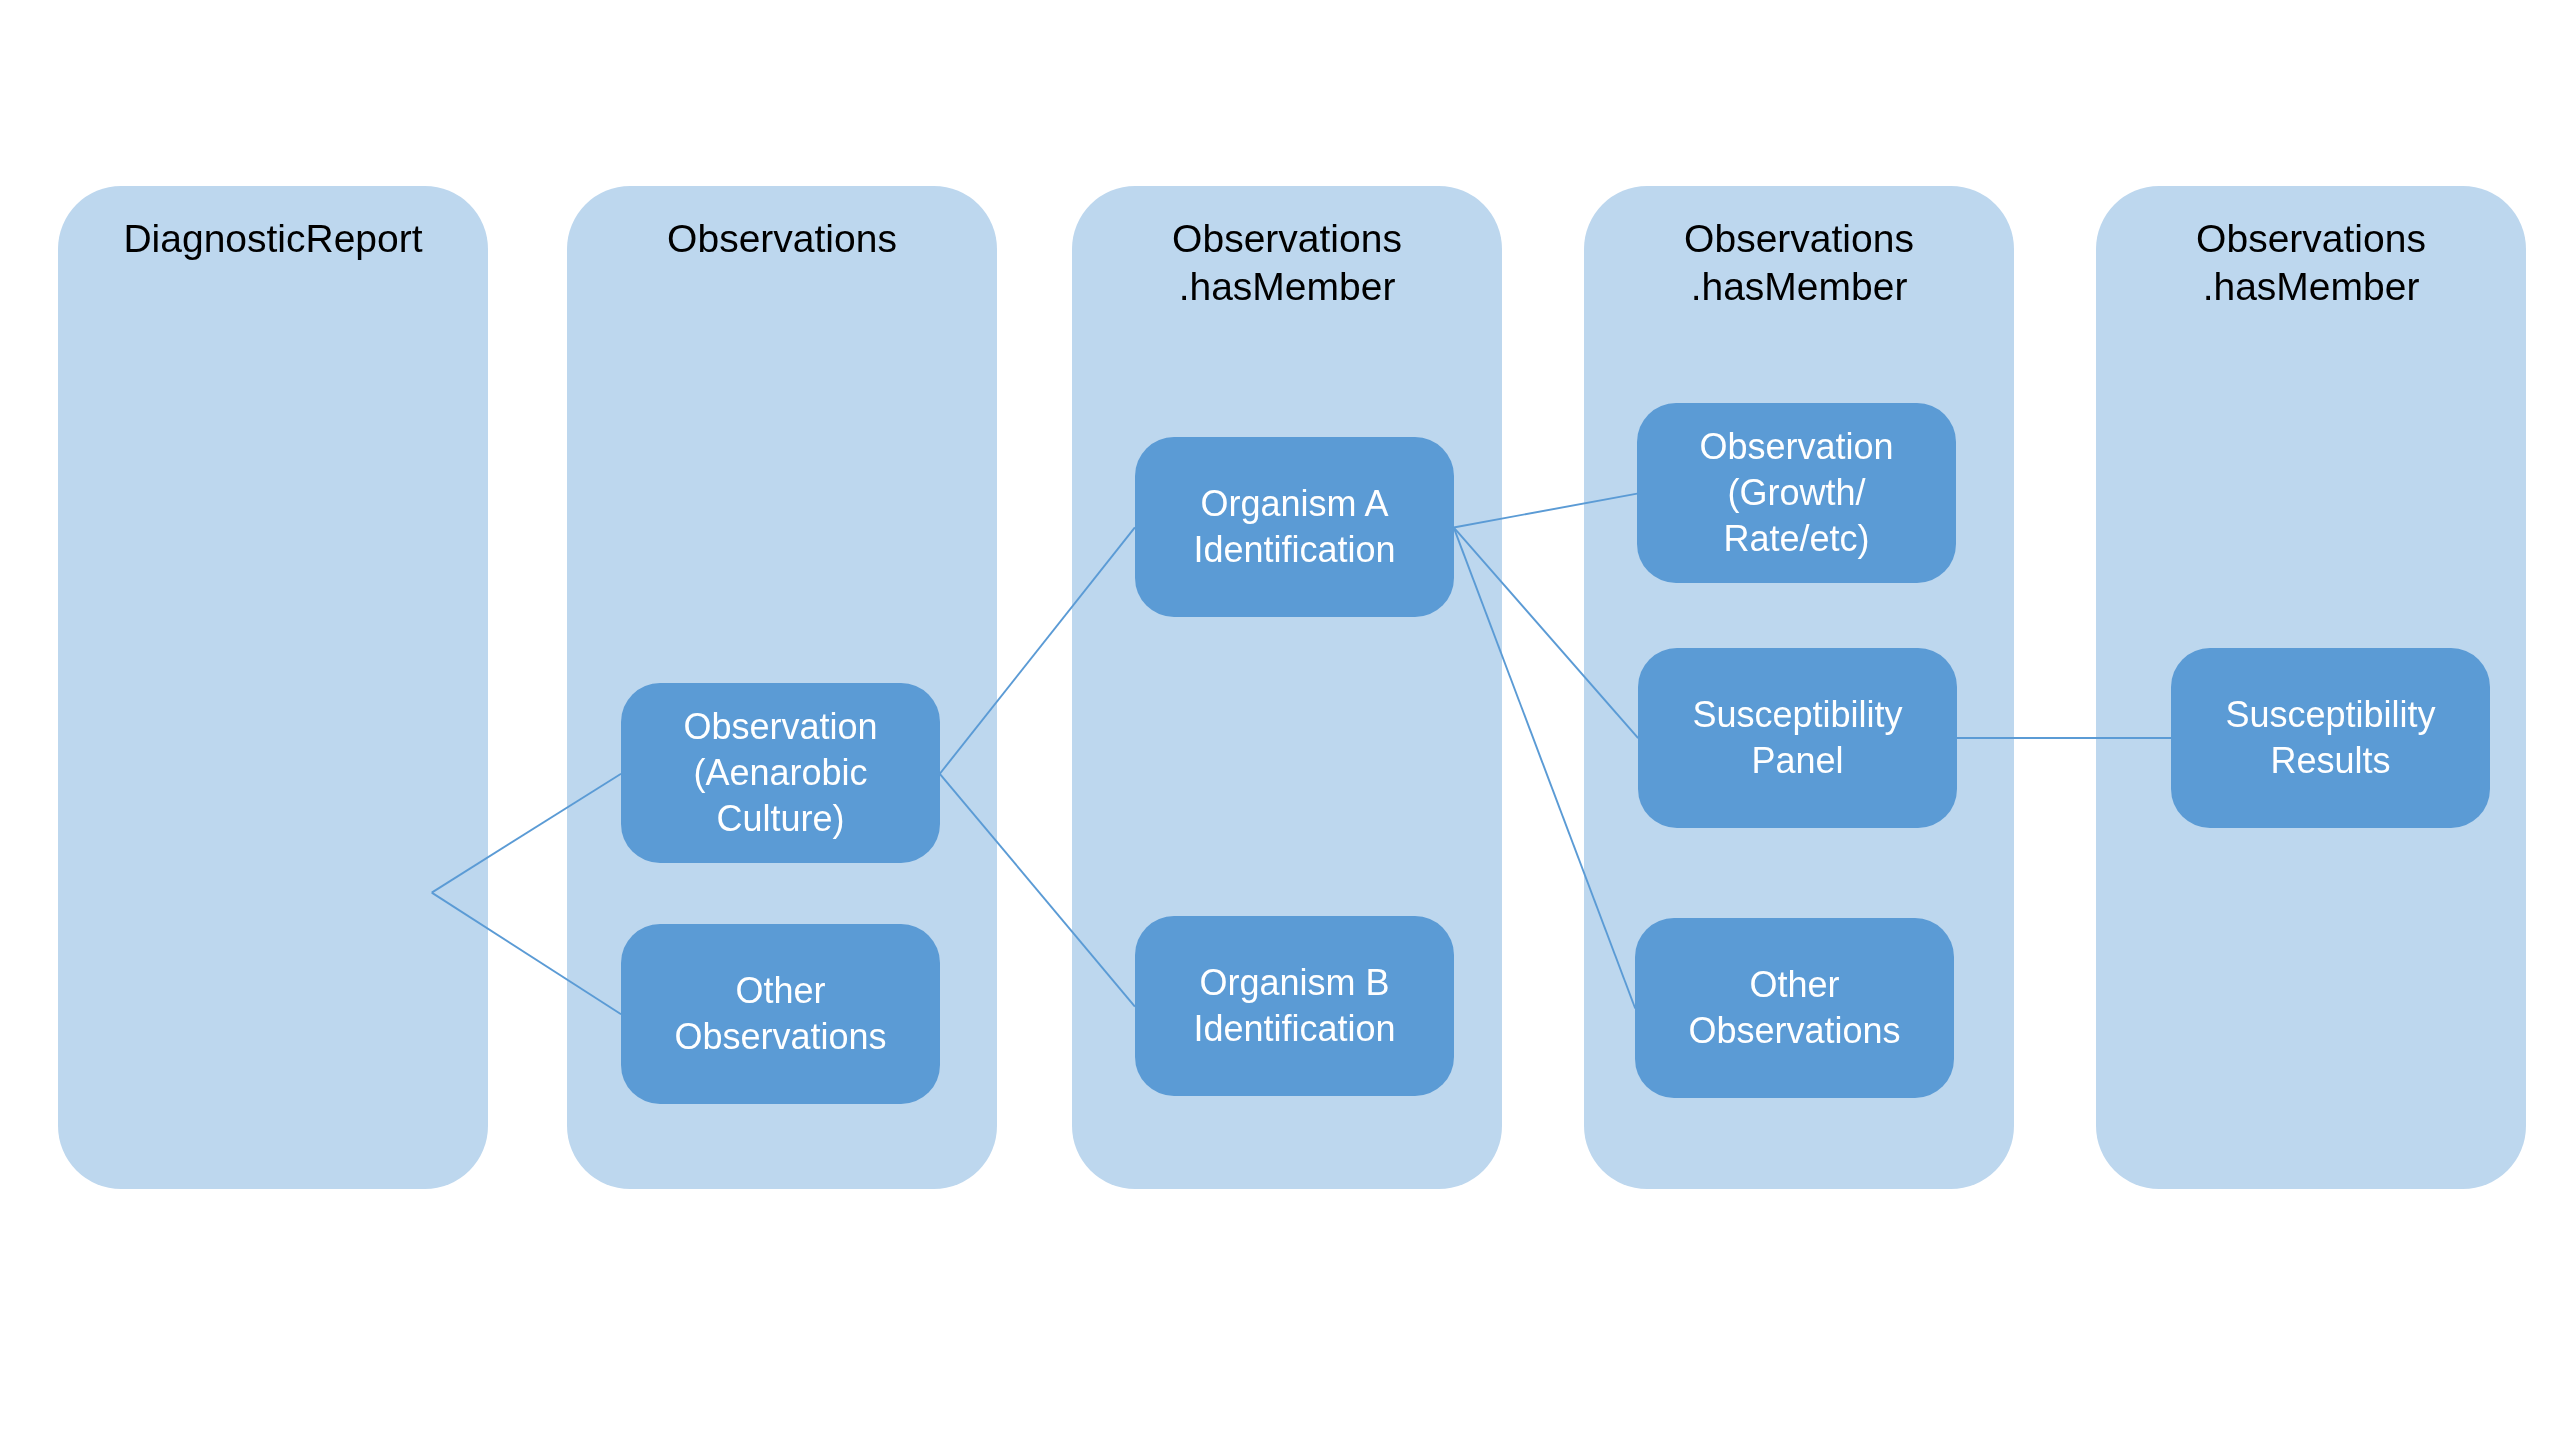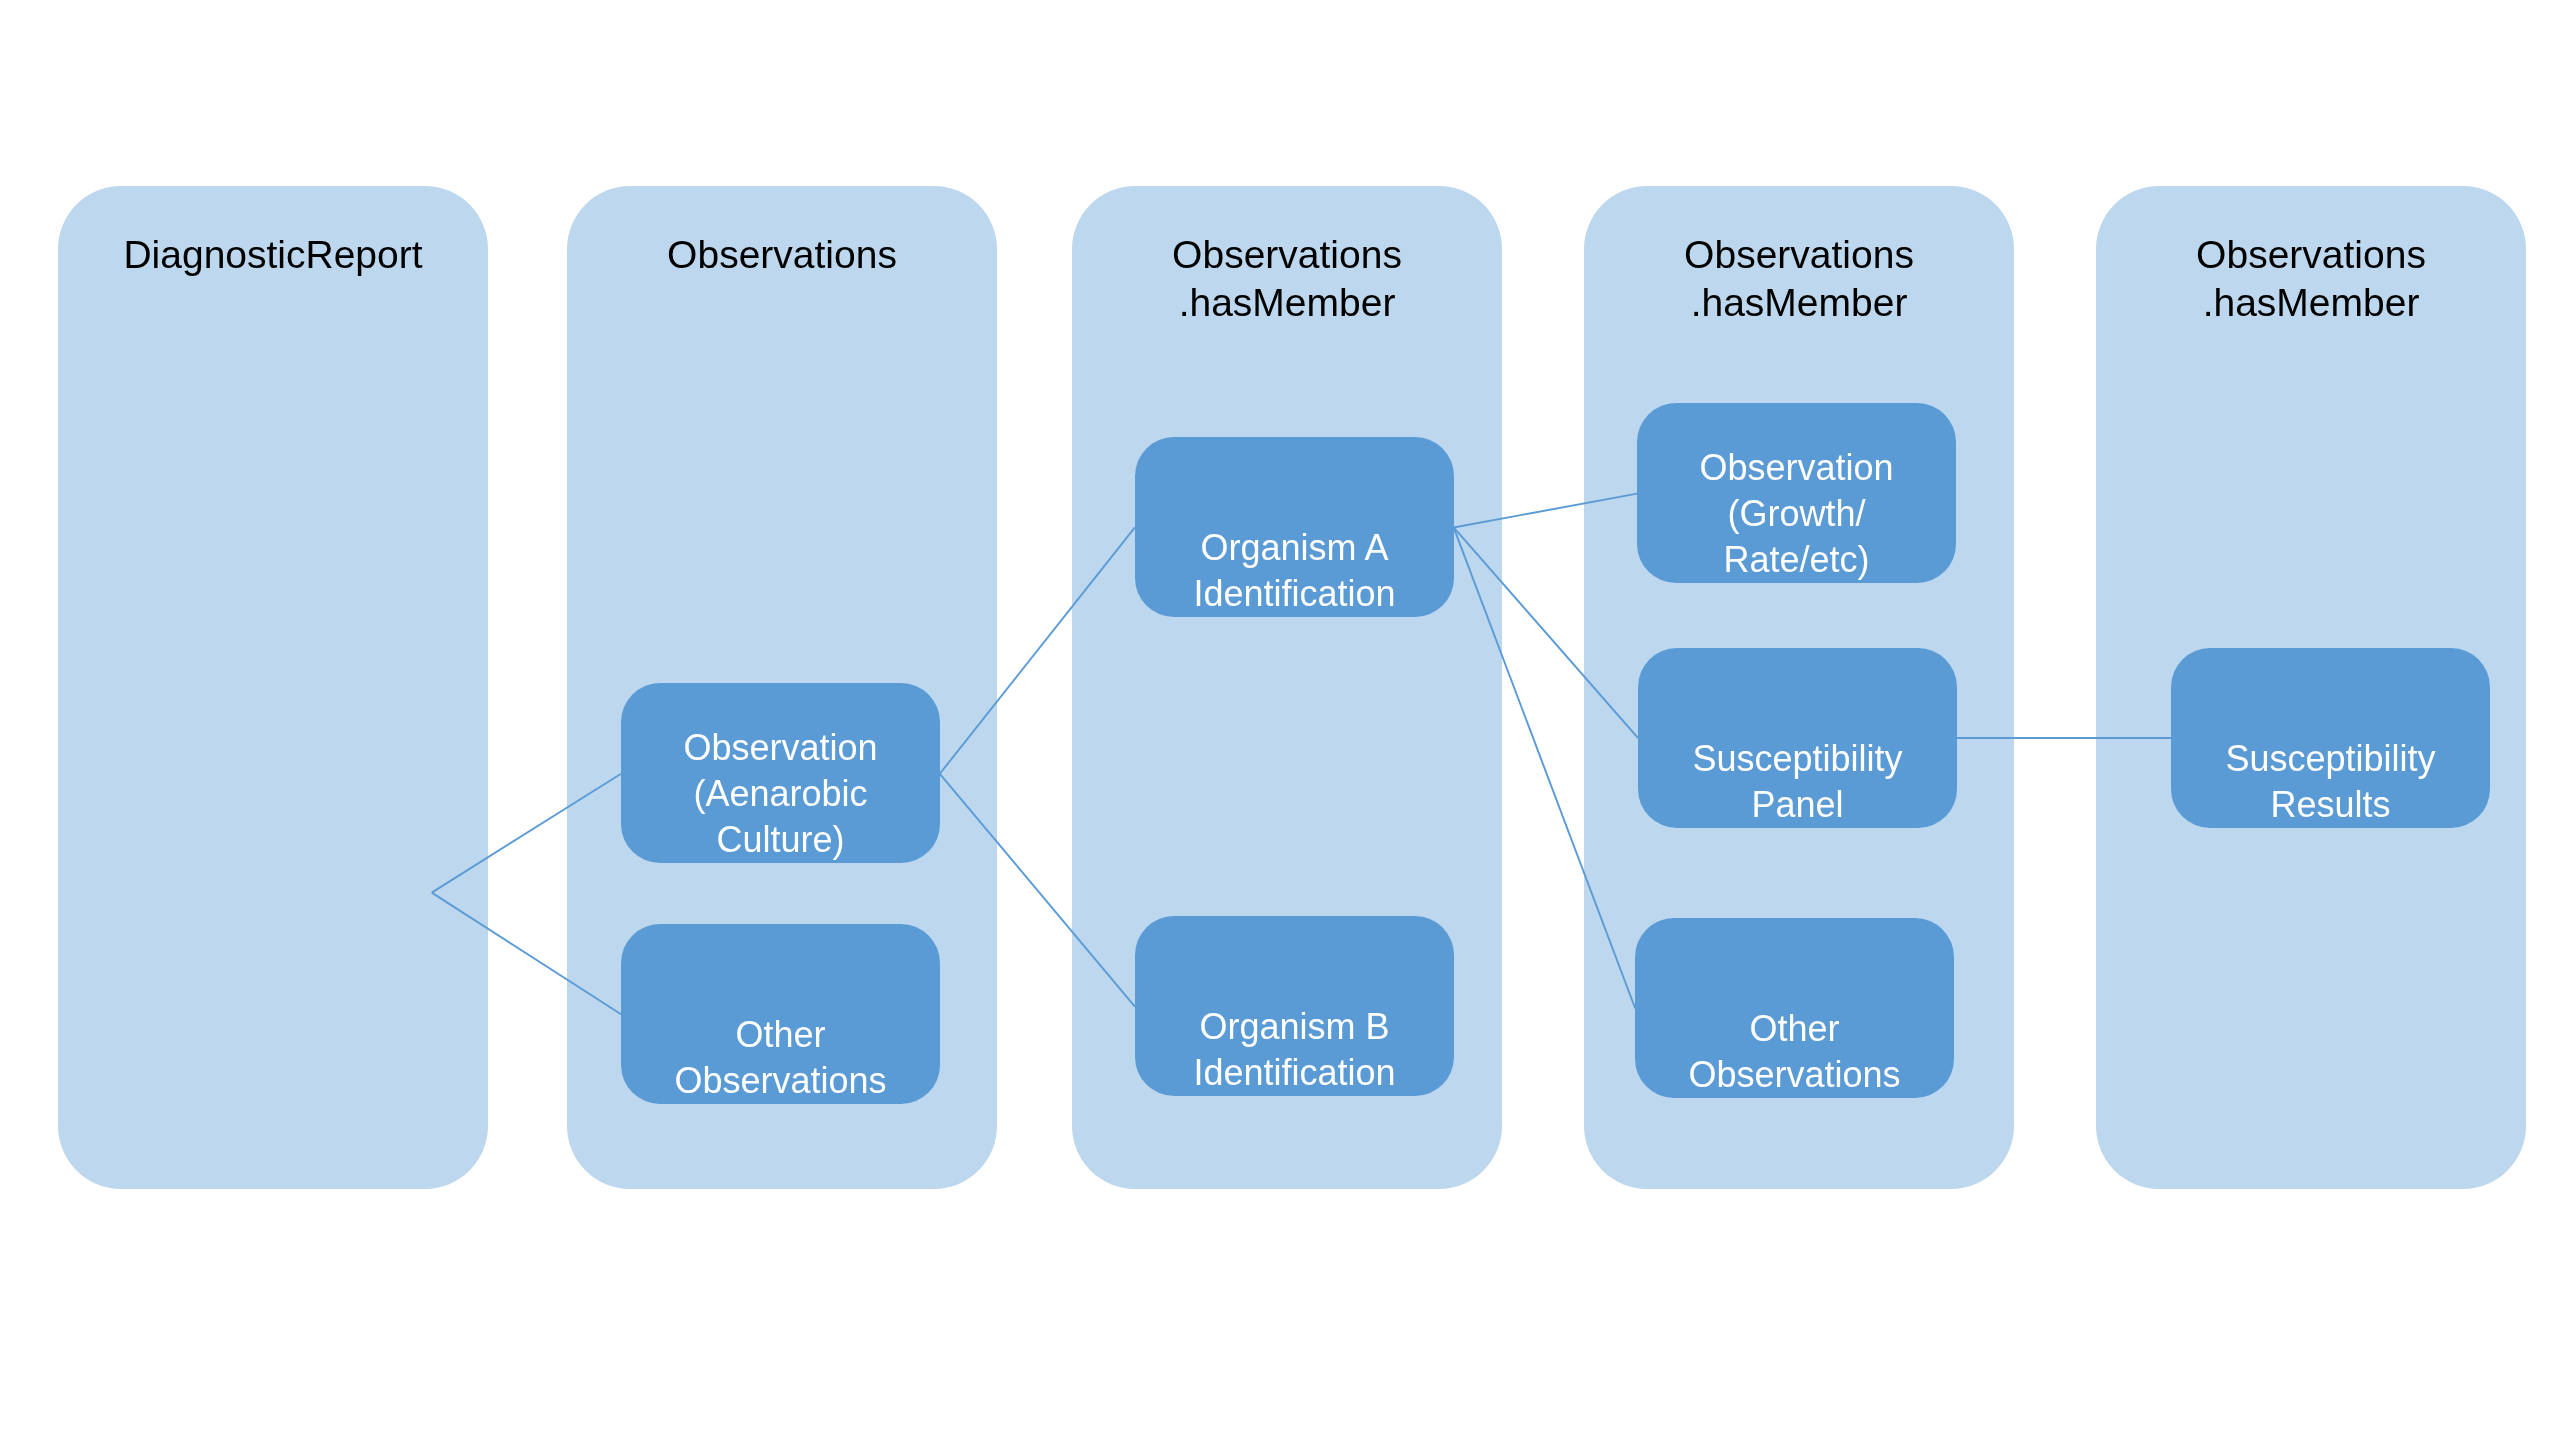--- a/index.html
+++ b/index.html
@@ -24,7 +24,7 @@
   }
   .lane-title{
     position:absolute;
-    top:45px;
+    top:29px;
     left:0;
     width:100%;
     text-align:center;

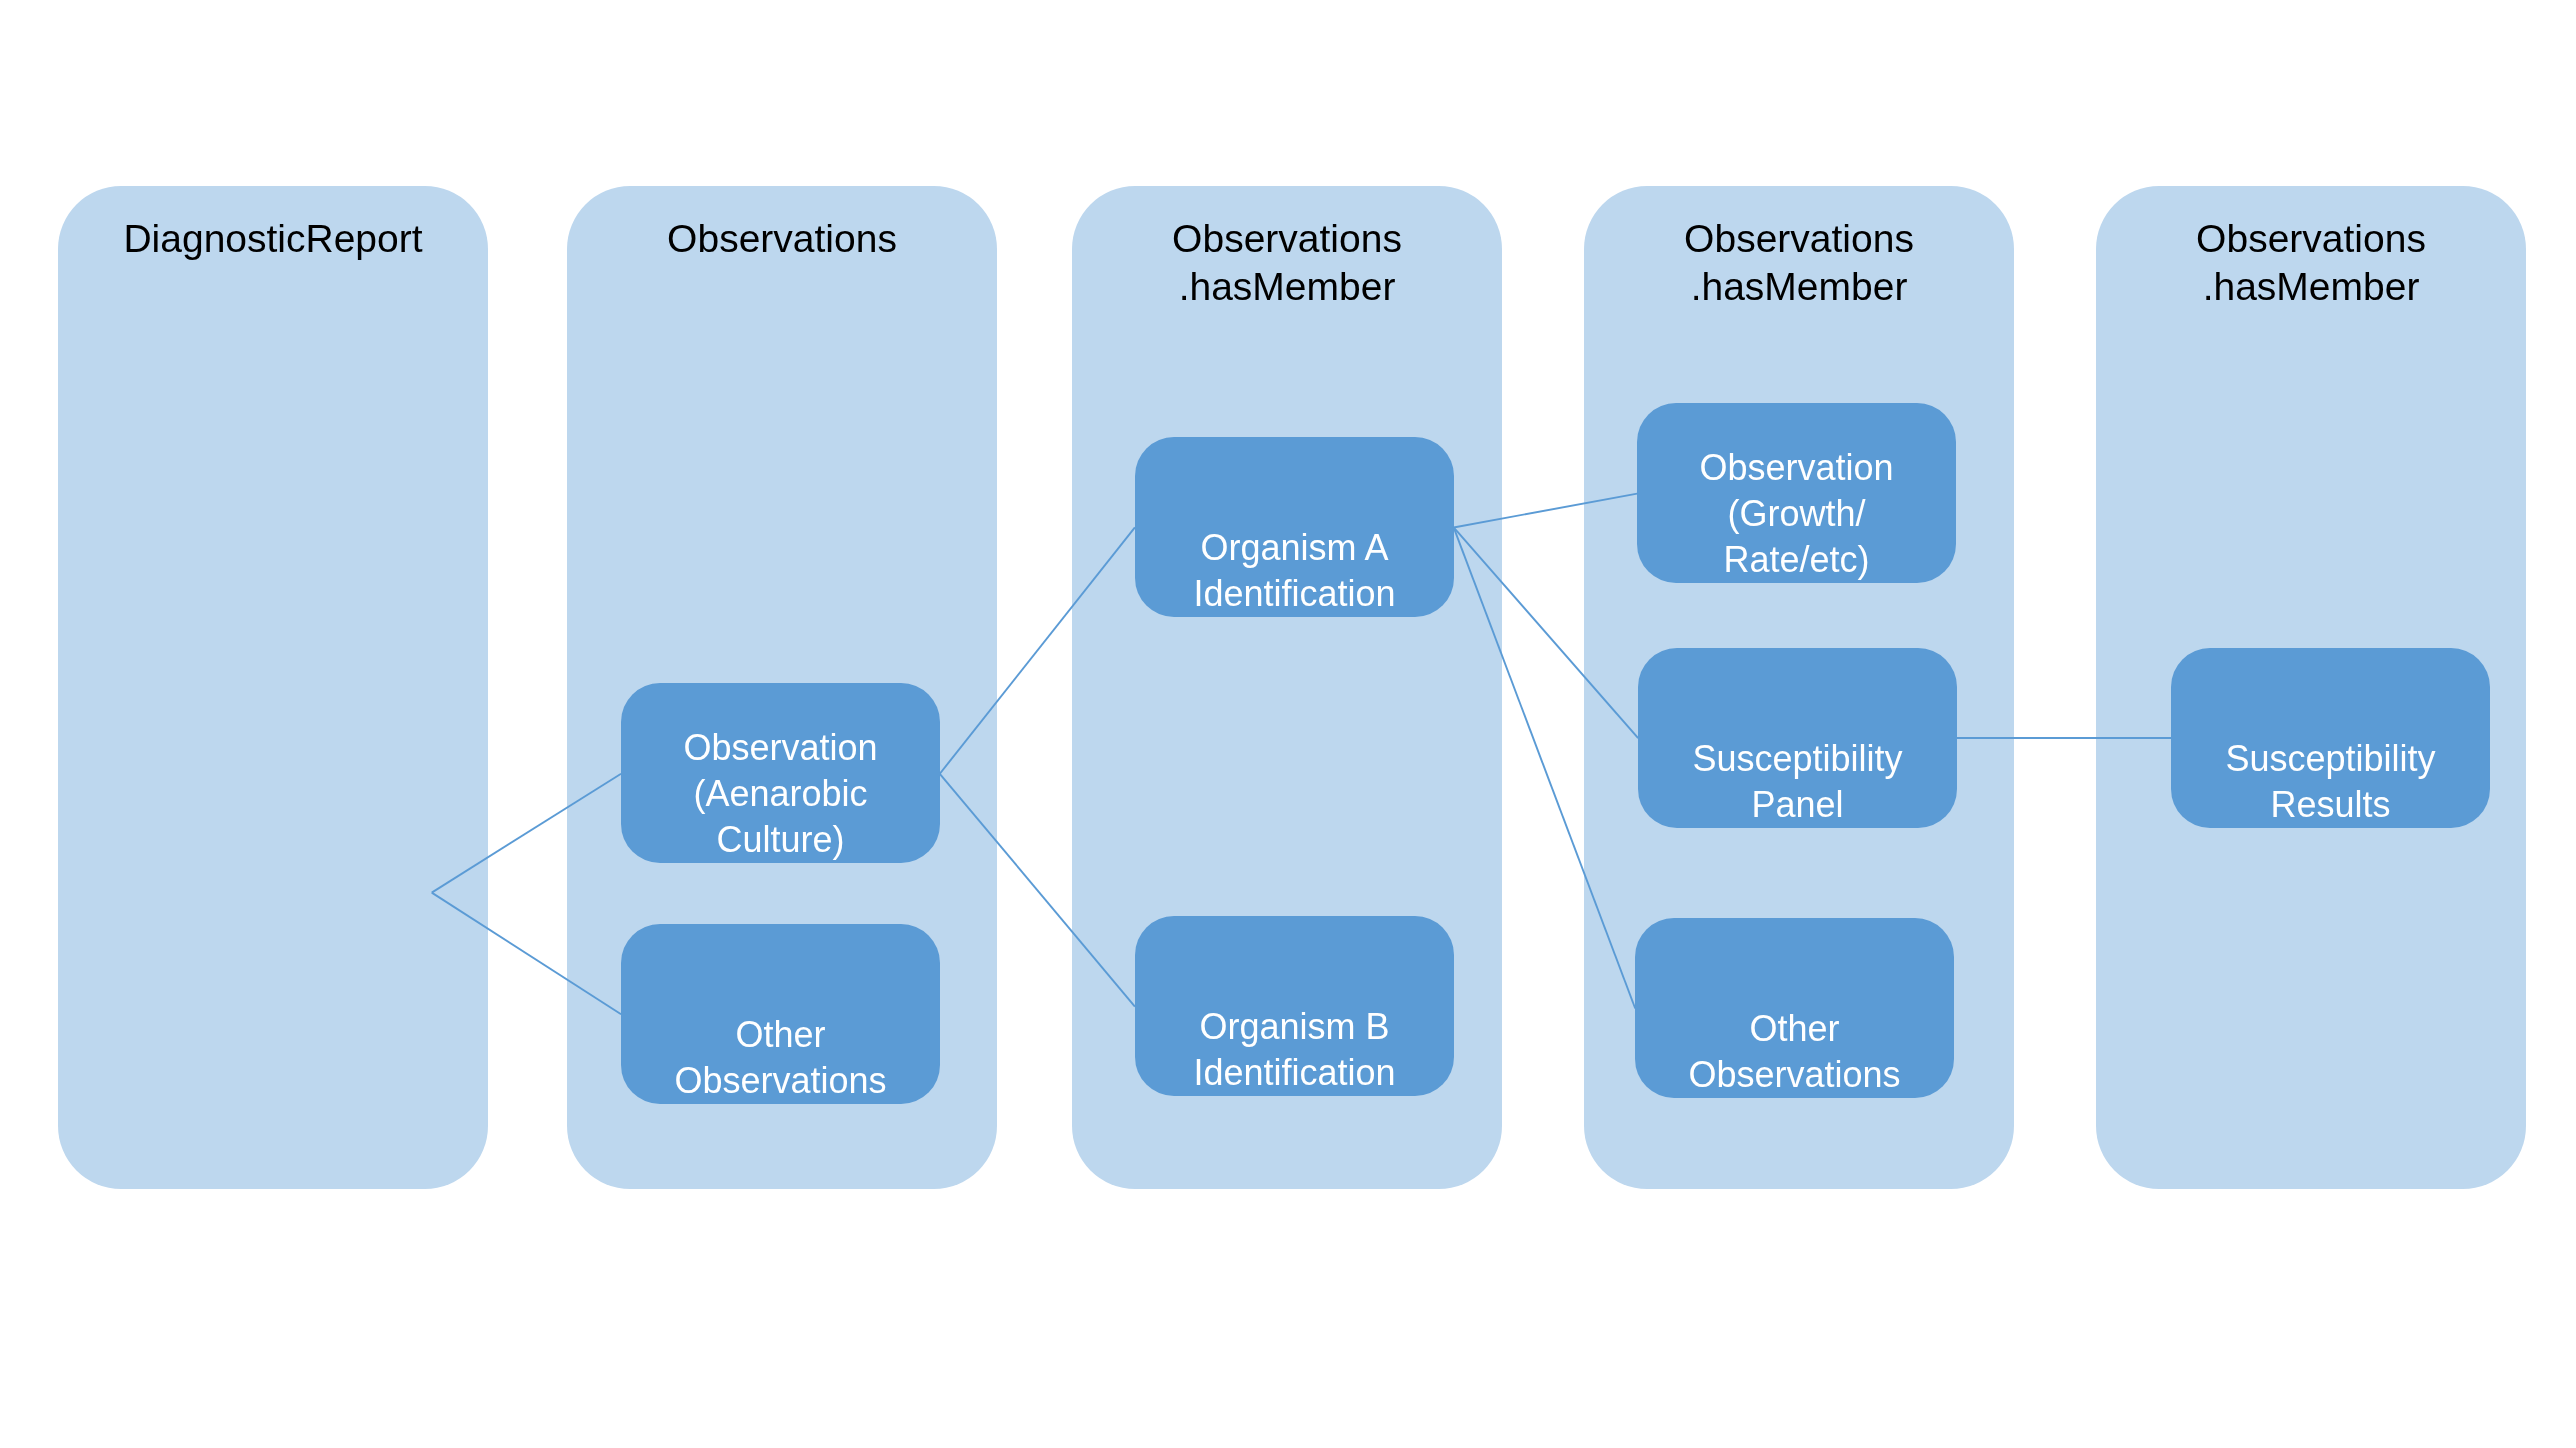--- a/index.html
+++ b/index.html
@@ -40,7 +40,7 @@
     background:var(--node-fill);
     border-radius:39px;
     display:flex;
-    align-items:flex-end;
+    align-items:center;
     justify-content:center;
   }
   .node-label{

